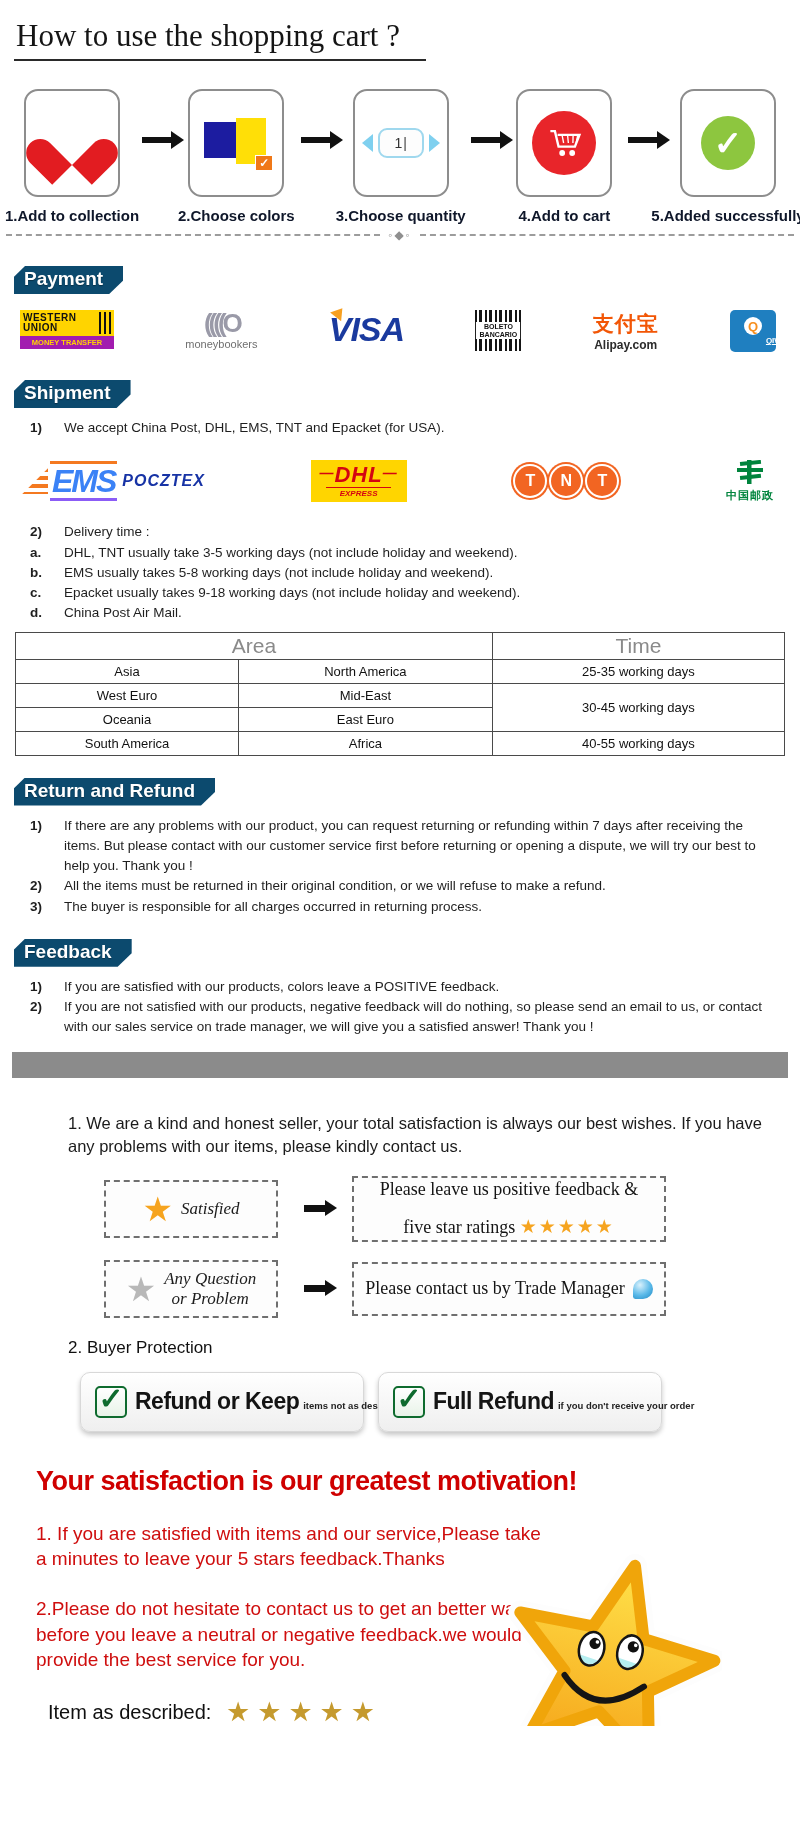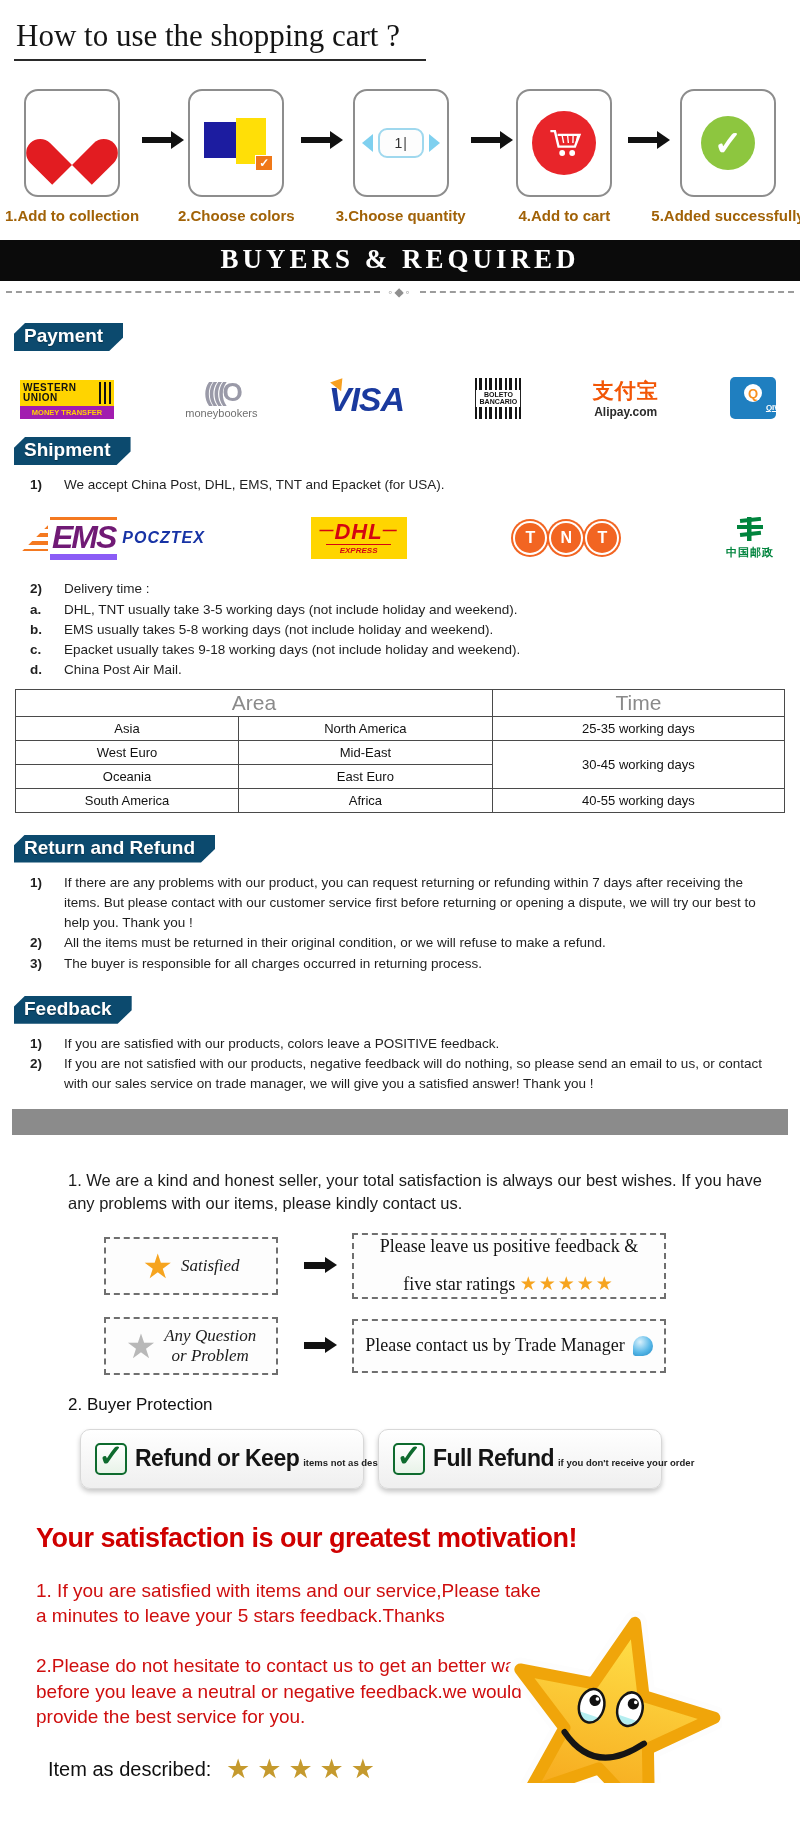--- a/index.html
+++ b/index.html
@@ -14,7 +14,7 @@
   .steps { display:flex; align-items:flex-start; justify-content:center; gap:6px; margin:28px 8px 0 8px; }
   .step { display:flex; flex-direction:column; align-items:center; width:128px; }
   .step-card { width:92px; height:104px; border:2px solid #8d8d8d; border-radius:14px; background:#fff; display:flex; align-items:center; justify-content:center; }
-  .step-label { margin-top:10px; font-size:15px; font-weight:bold; color:#a16207; white-space:nowrap; }
+  .step-label { margin-top:10px; font-size:15px; font-weight:bold; color:#0f172a; white-space:nowrap; }
   .step-arrow { align-self:flex-start; margin-top:48px; width:30px; height:6px; background:#111; position:relative; flex-shrink:0; }
   .step-arrow::after { content:""; position:absolute; right:-12px; top:-6px; border-left:13px solid #111; border-top:9px solid transparent; border-bottom:9px solid transparent; }
 

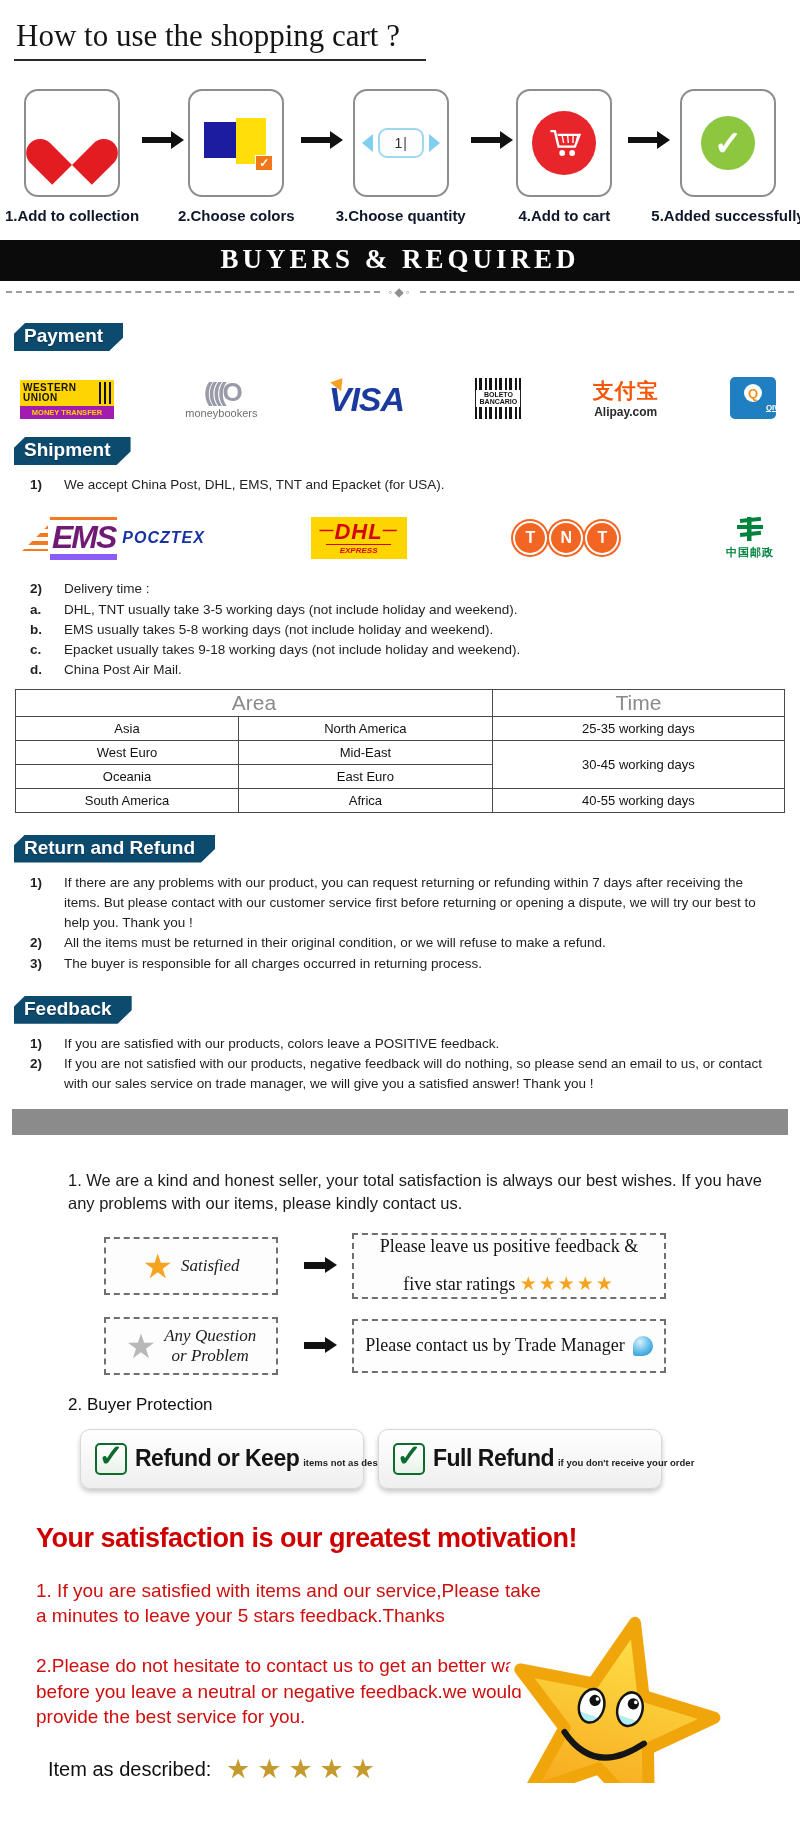--- a/index.html
+++ b/index.html
@@ -199,7 +199,6 @@
     </div>
   </div>
 
-  <div class="banner">BUYERS &amp; REQUIRED</div>
   <div class="divider">
     <span class="dash-line"></span>
     <span class="orn">◦◆◦</span>

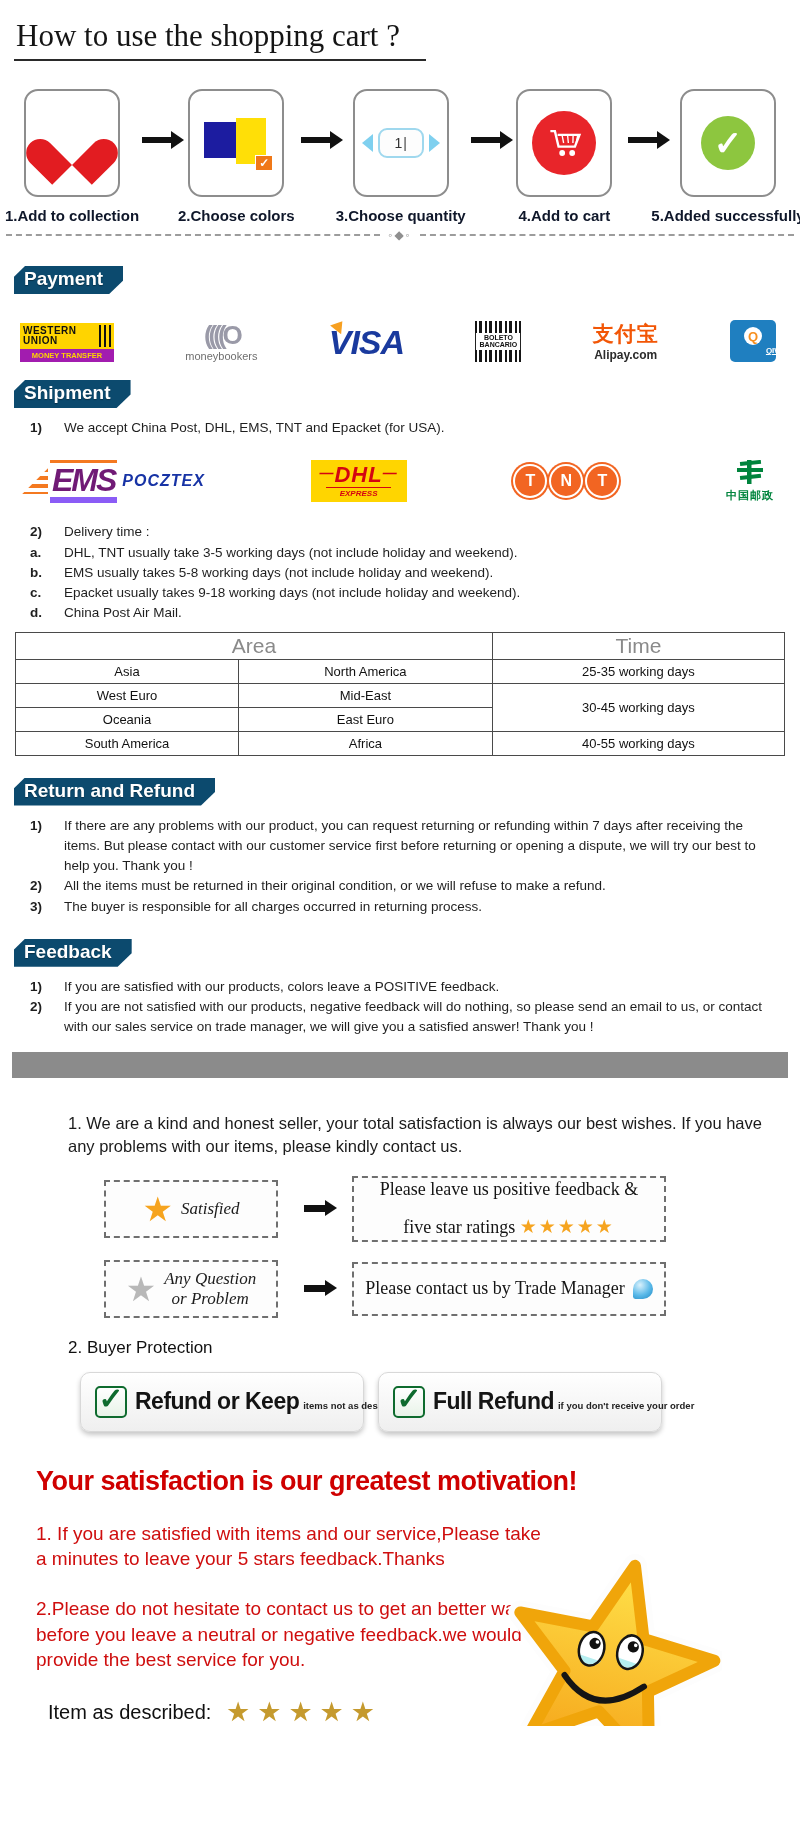--- a/index.html
+++ b/index.html
@@ -51,7 +51,7 @@
   .body-text { font-size:14px; color:#2d2d2d; line-height:1.4; margin:8px 16px 0 16px; }
 
   
-  .pay-logos { display:flex; align-items:flex-end; justify-content:space-between; margin:16px 24px 0 20px; height:52px; }
+  .pay-logos { display:flex; align-items:flex-start; justify-content:space-between; margin:16px 24px 0 20px; height:52px; }
   .wu { width:94px; }
   .wu-top { background:#ffd400; display:flex; align-items:center; justify-content:space-between; padding:2px 3px; }
   .wu-name { font-size:10px; font-weight:900; color:#111; line-height:1.05; letter-spacing:.5px; }

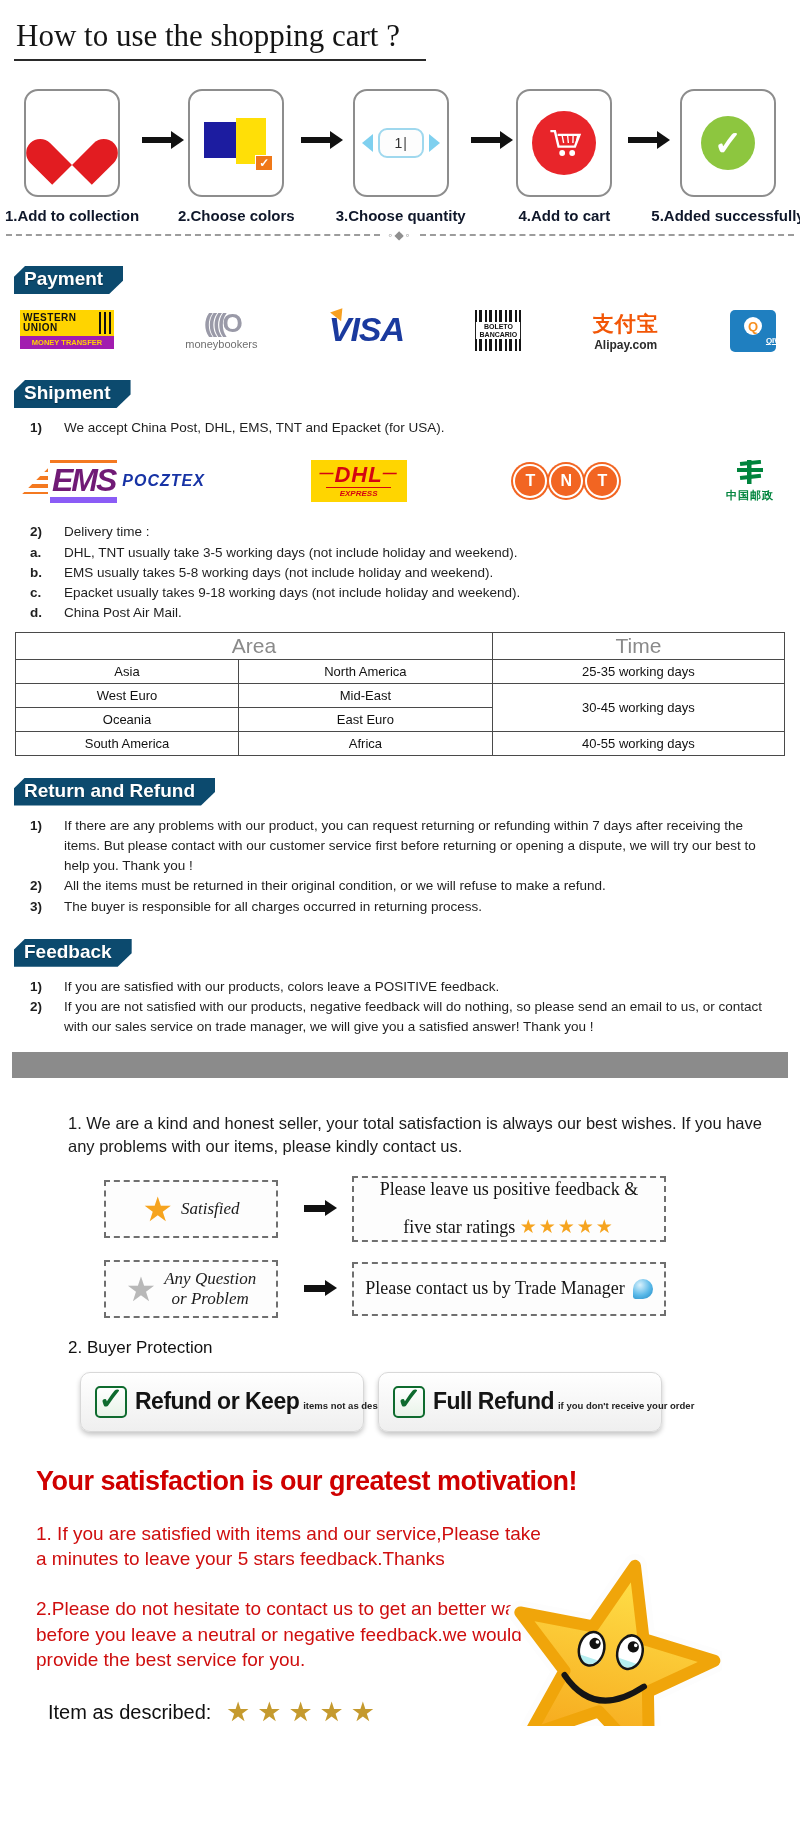--- a/index.html
+++ b/index.html
@@ -76,7 +76,7 @@
   .ship-logos { display:flex; align-items:center; justify-content:space-between; margin:14px 26px 0 22px; height:58px; }
   .ems { display:flex; align-items:center; }
   .ems-stripes { width:26px; height:26px; background:repeating-linear-gradient(180deg,#f47920 0 4px,transparent 4px 8px); clip-path:polygon(100% 0,100% 100%,0 100%); margin-right:2px; }
-  .ems-text { color:#701a75; font-style:italic; font-weight:900; font-size:32px; letter-spacing:-2px; border-top:3px solid #f47920; border-bottom:6px solid #8b5cf6; line-height:1; padding:1px 2px; }
+  .ems-text { color:#3b82f6; font-style:italic; font-weight:900; font-size:32px; letter-spacing:-2px; border-top:3px solid #f47920; border-bottom:3px solid #8b5cf6; line-height:1; padding:1px 2px; }
   .ems-sub { color:#1733a5; font-style:italic; font-weight:bold; font-size:16px; margin-left:5px; letter-spacing:1px; }
   .dhl { width:96px; height:42px; background:#ffd500; display:flex; flex-direction:column; align-items:center; justify-content:center; }
   .dhl-text { color:#d40511; font-style:italic; font-weight:900; font-size:22px; letter-spacing:1px; line-height:1; }

